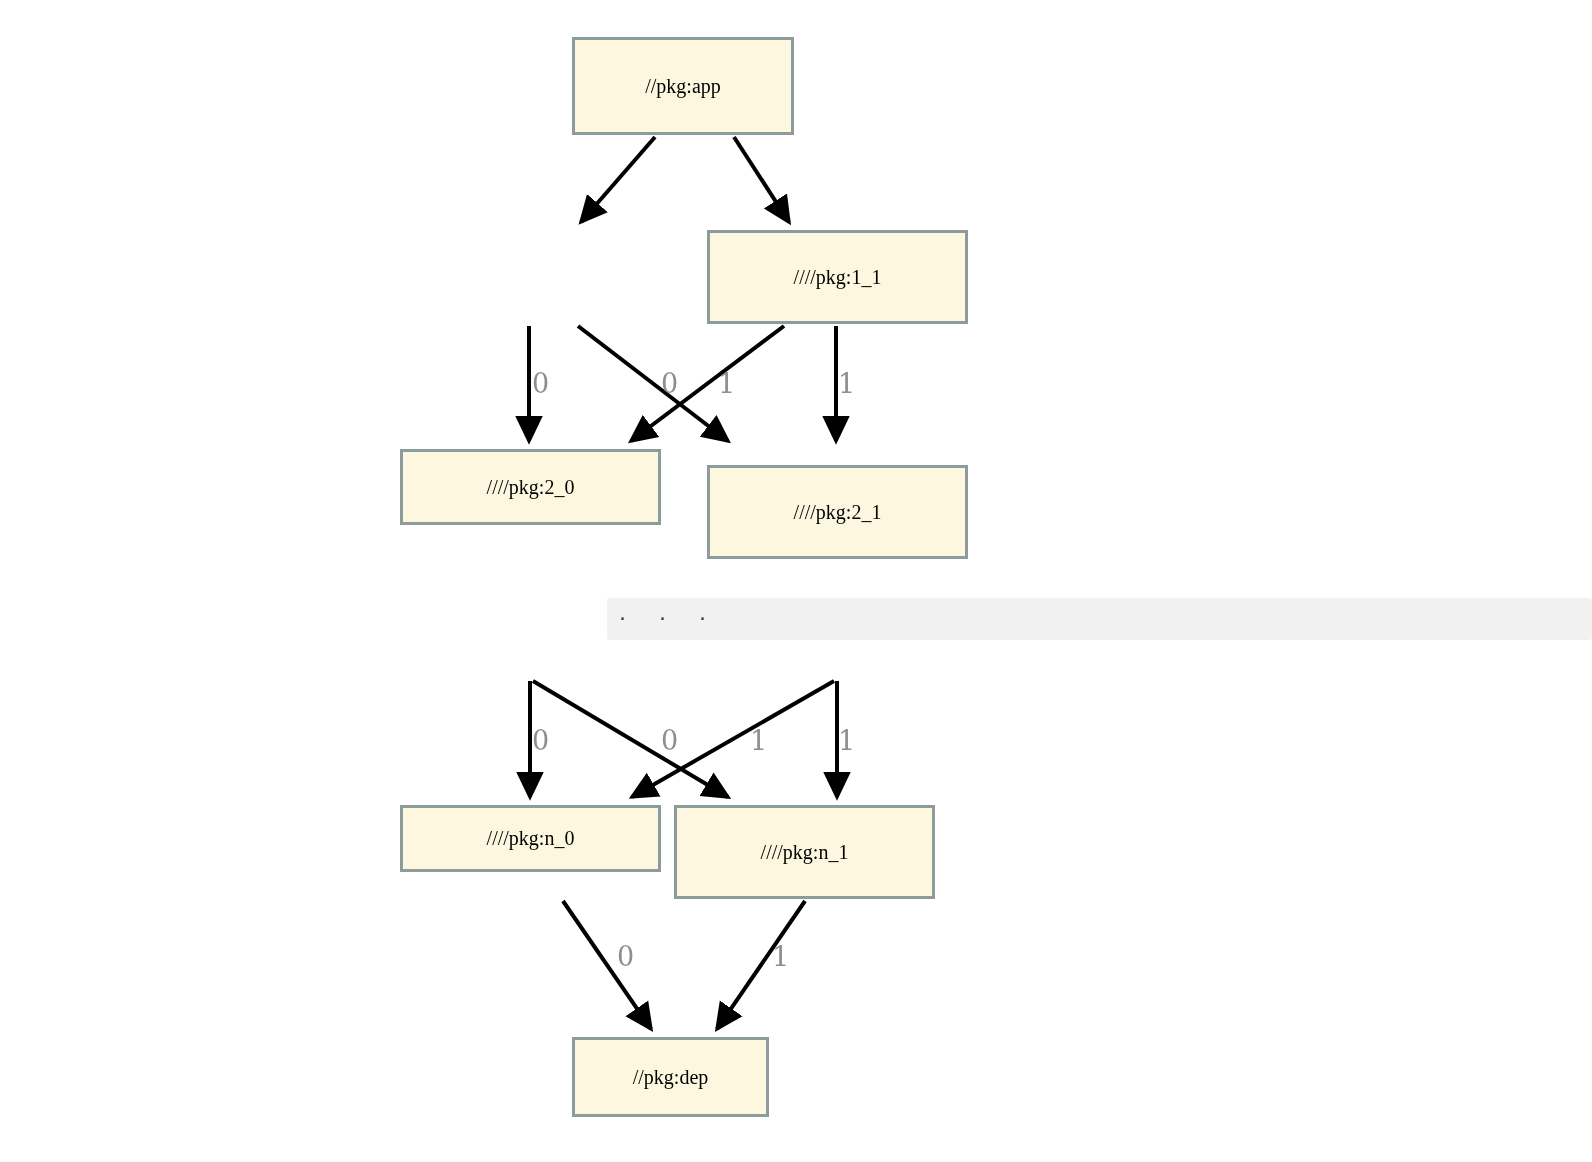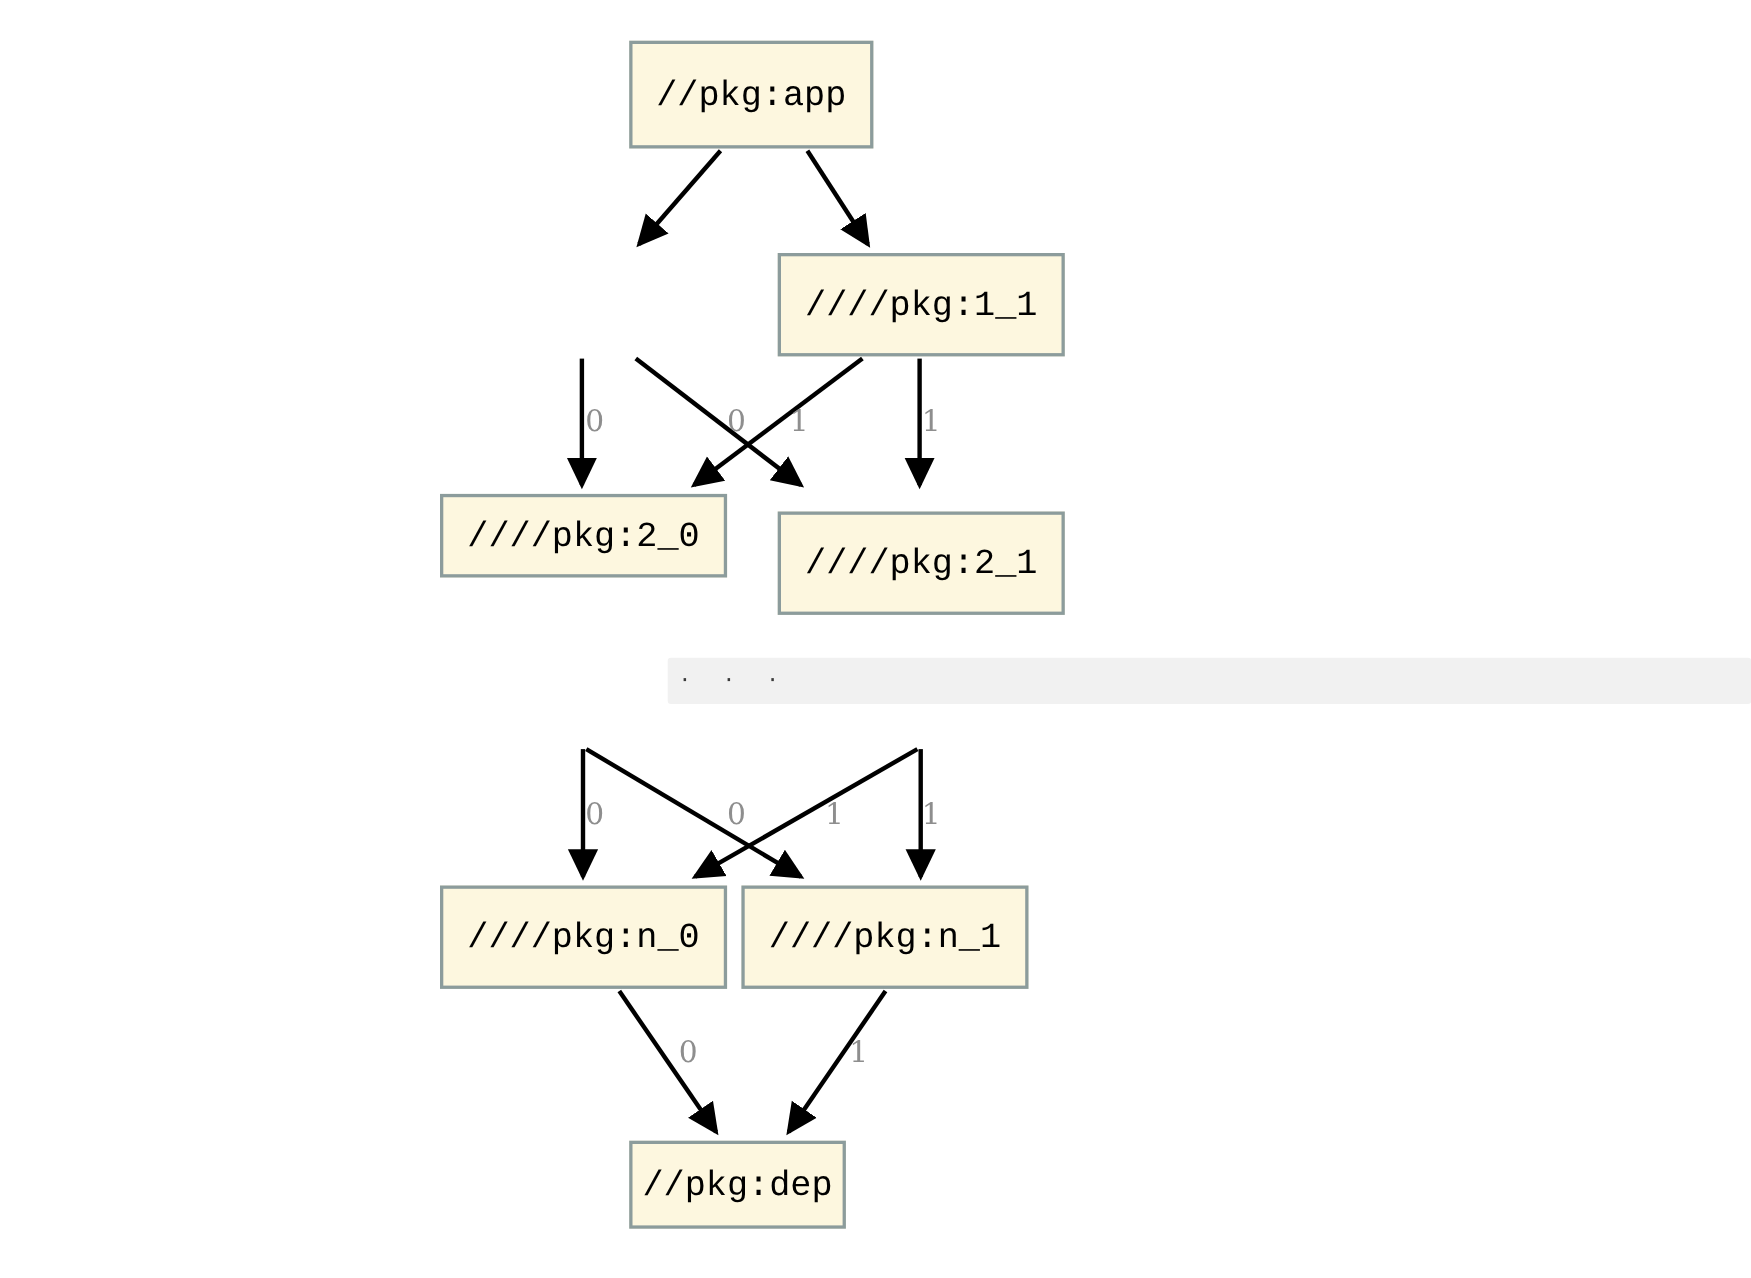--- a/index.html
+++ b/index.html
@@ -30,8 +30,8 @@
     display: flex;
     align-items: center;
     justify-content: center;
-    font-family: Liberation Mono, monospace;
-    font-size: 32px;
+    font-family: Liberation Serif, serif;
+    font-size: 20px;
     color: #000000;
     letter-spacing: 0px;
     white-space: nowrap;

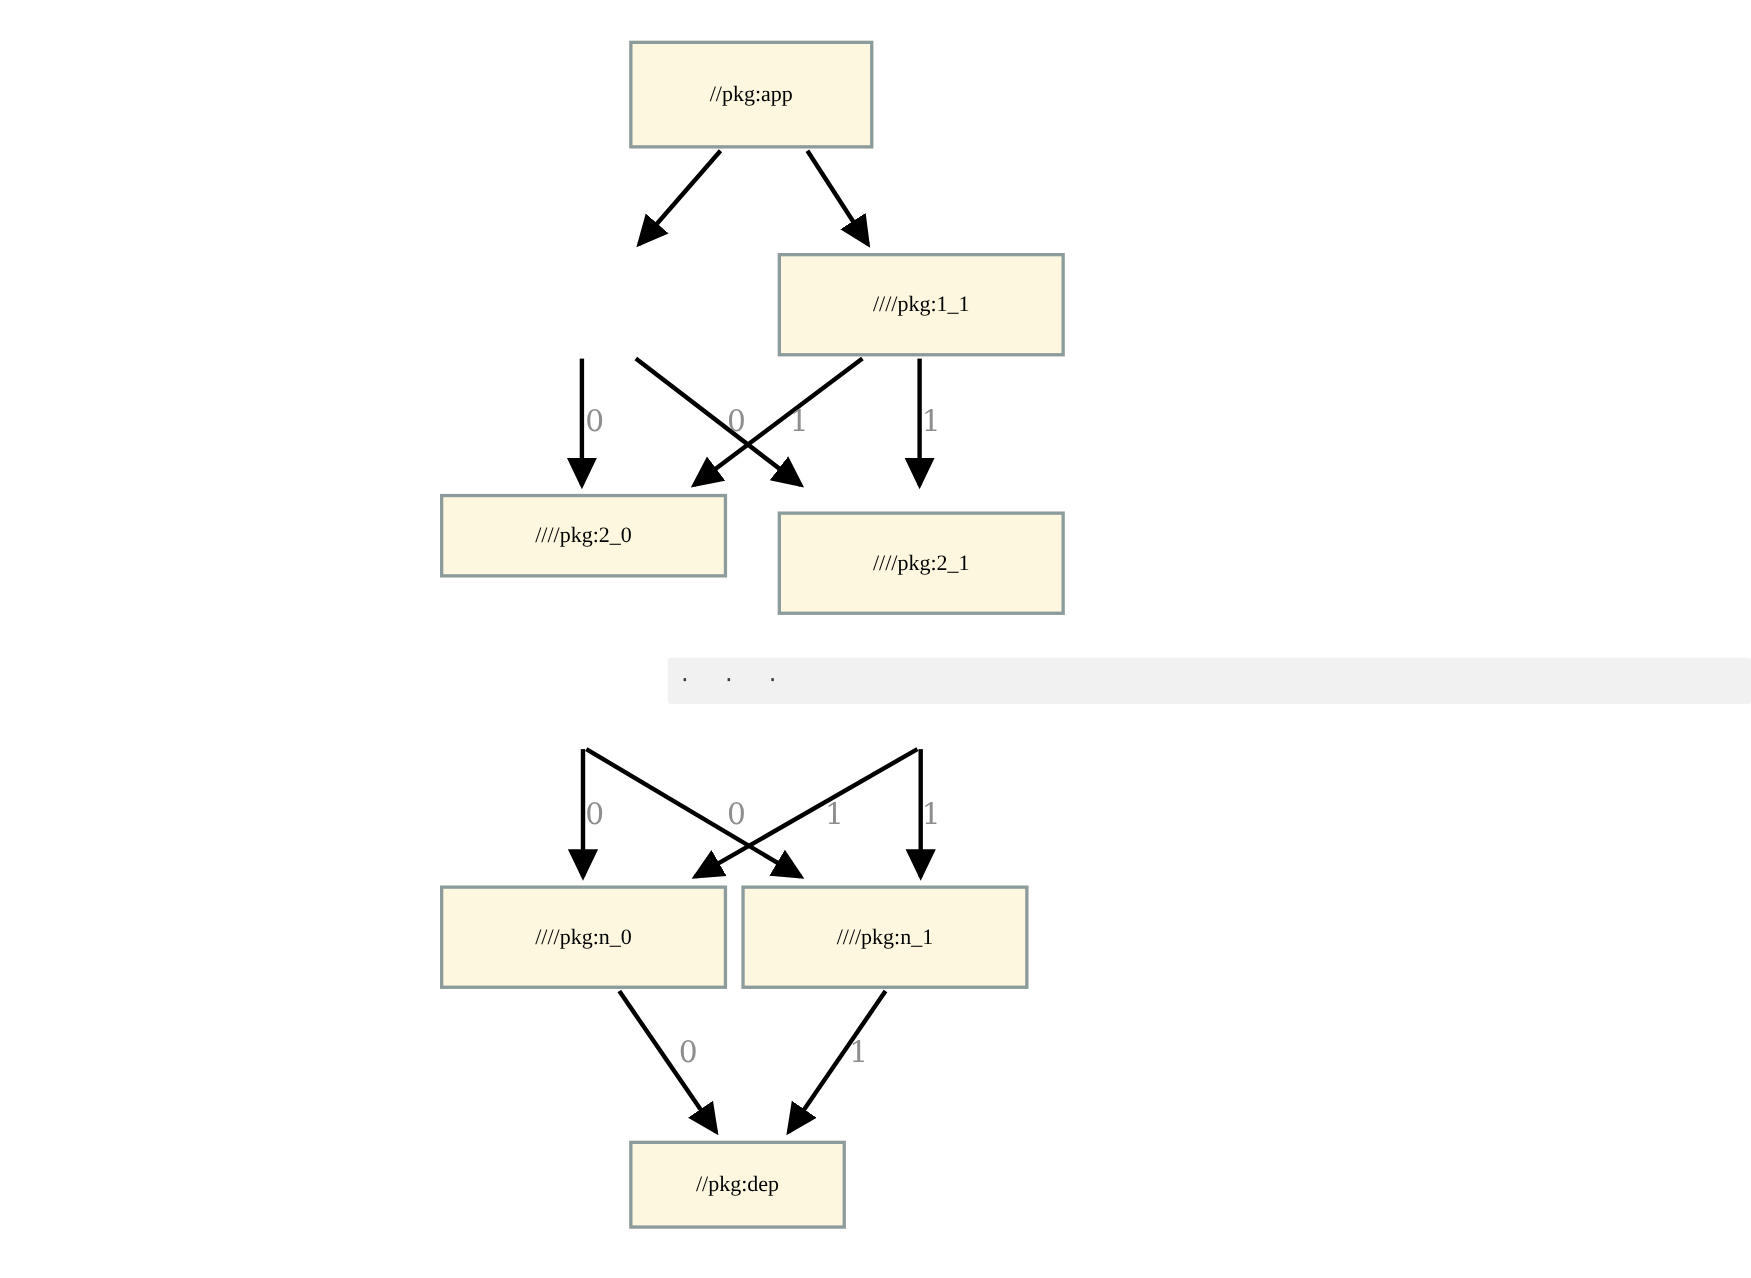--- a/index.html
+++ b/index.html
@@ -141,7 +141,7 @@
     <span>////pkg:2_1</span>
   </div>
 
-  <div class="node-box" style="left:400px; top:805px; width:261px; height:94px;">
+  <div class="node-box" style="left:400px; top:805px; width:261px; height:67px;">
     <span>////pkg:n_0</span>
   </div>
 

